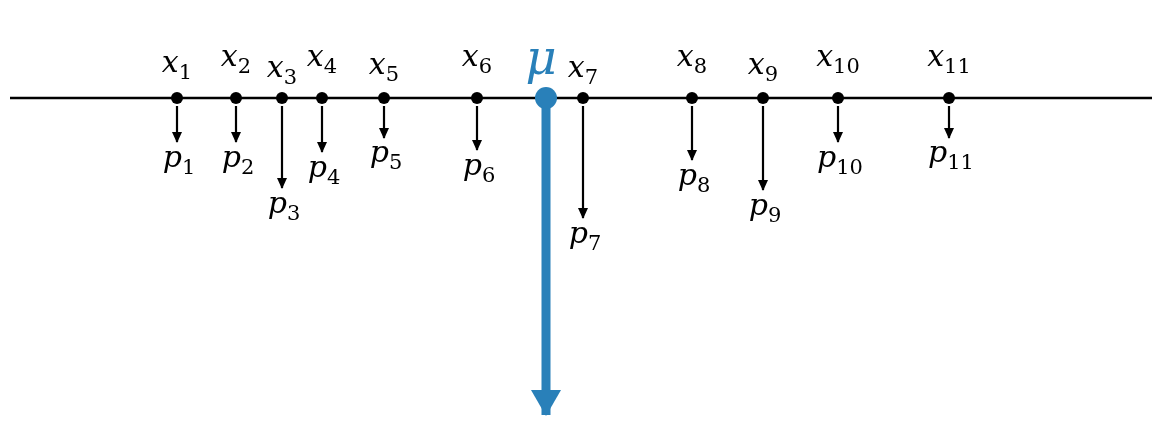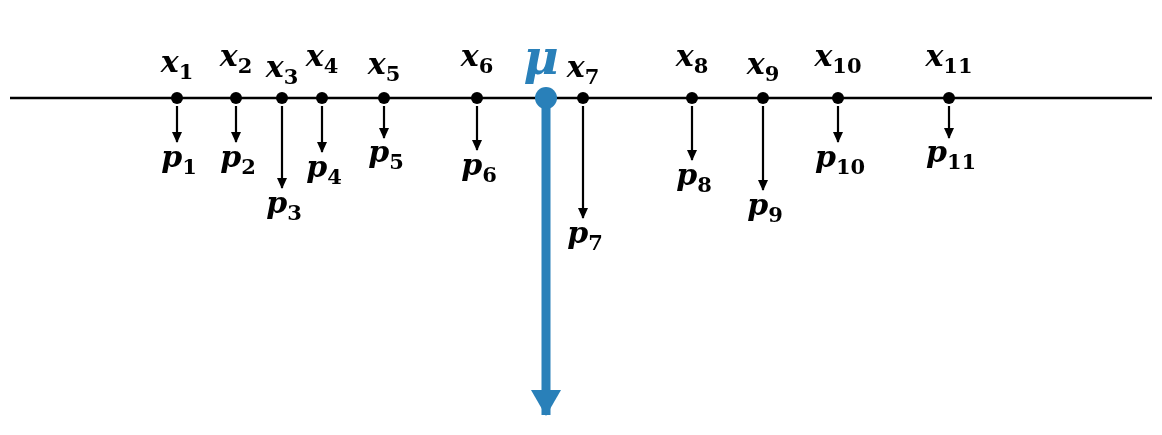--- a/index.html
+++ b/index.html
@@ -10,7 +10,6 @@
     background:#ffffff;
     overflow:hidden;
     font-family:"DejaVu Serif", serif;
-    font-weight:bold;
   }
   svg{display:block;width:1162px;height:435px;}
   svg text{font-family:"DejaVu Serif", serif;}

